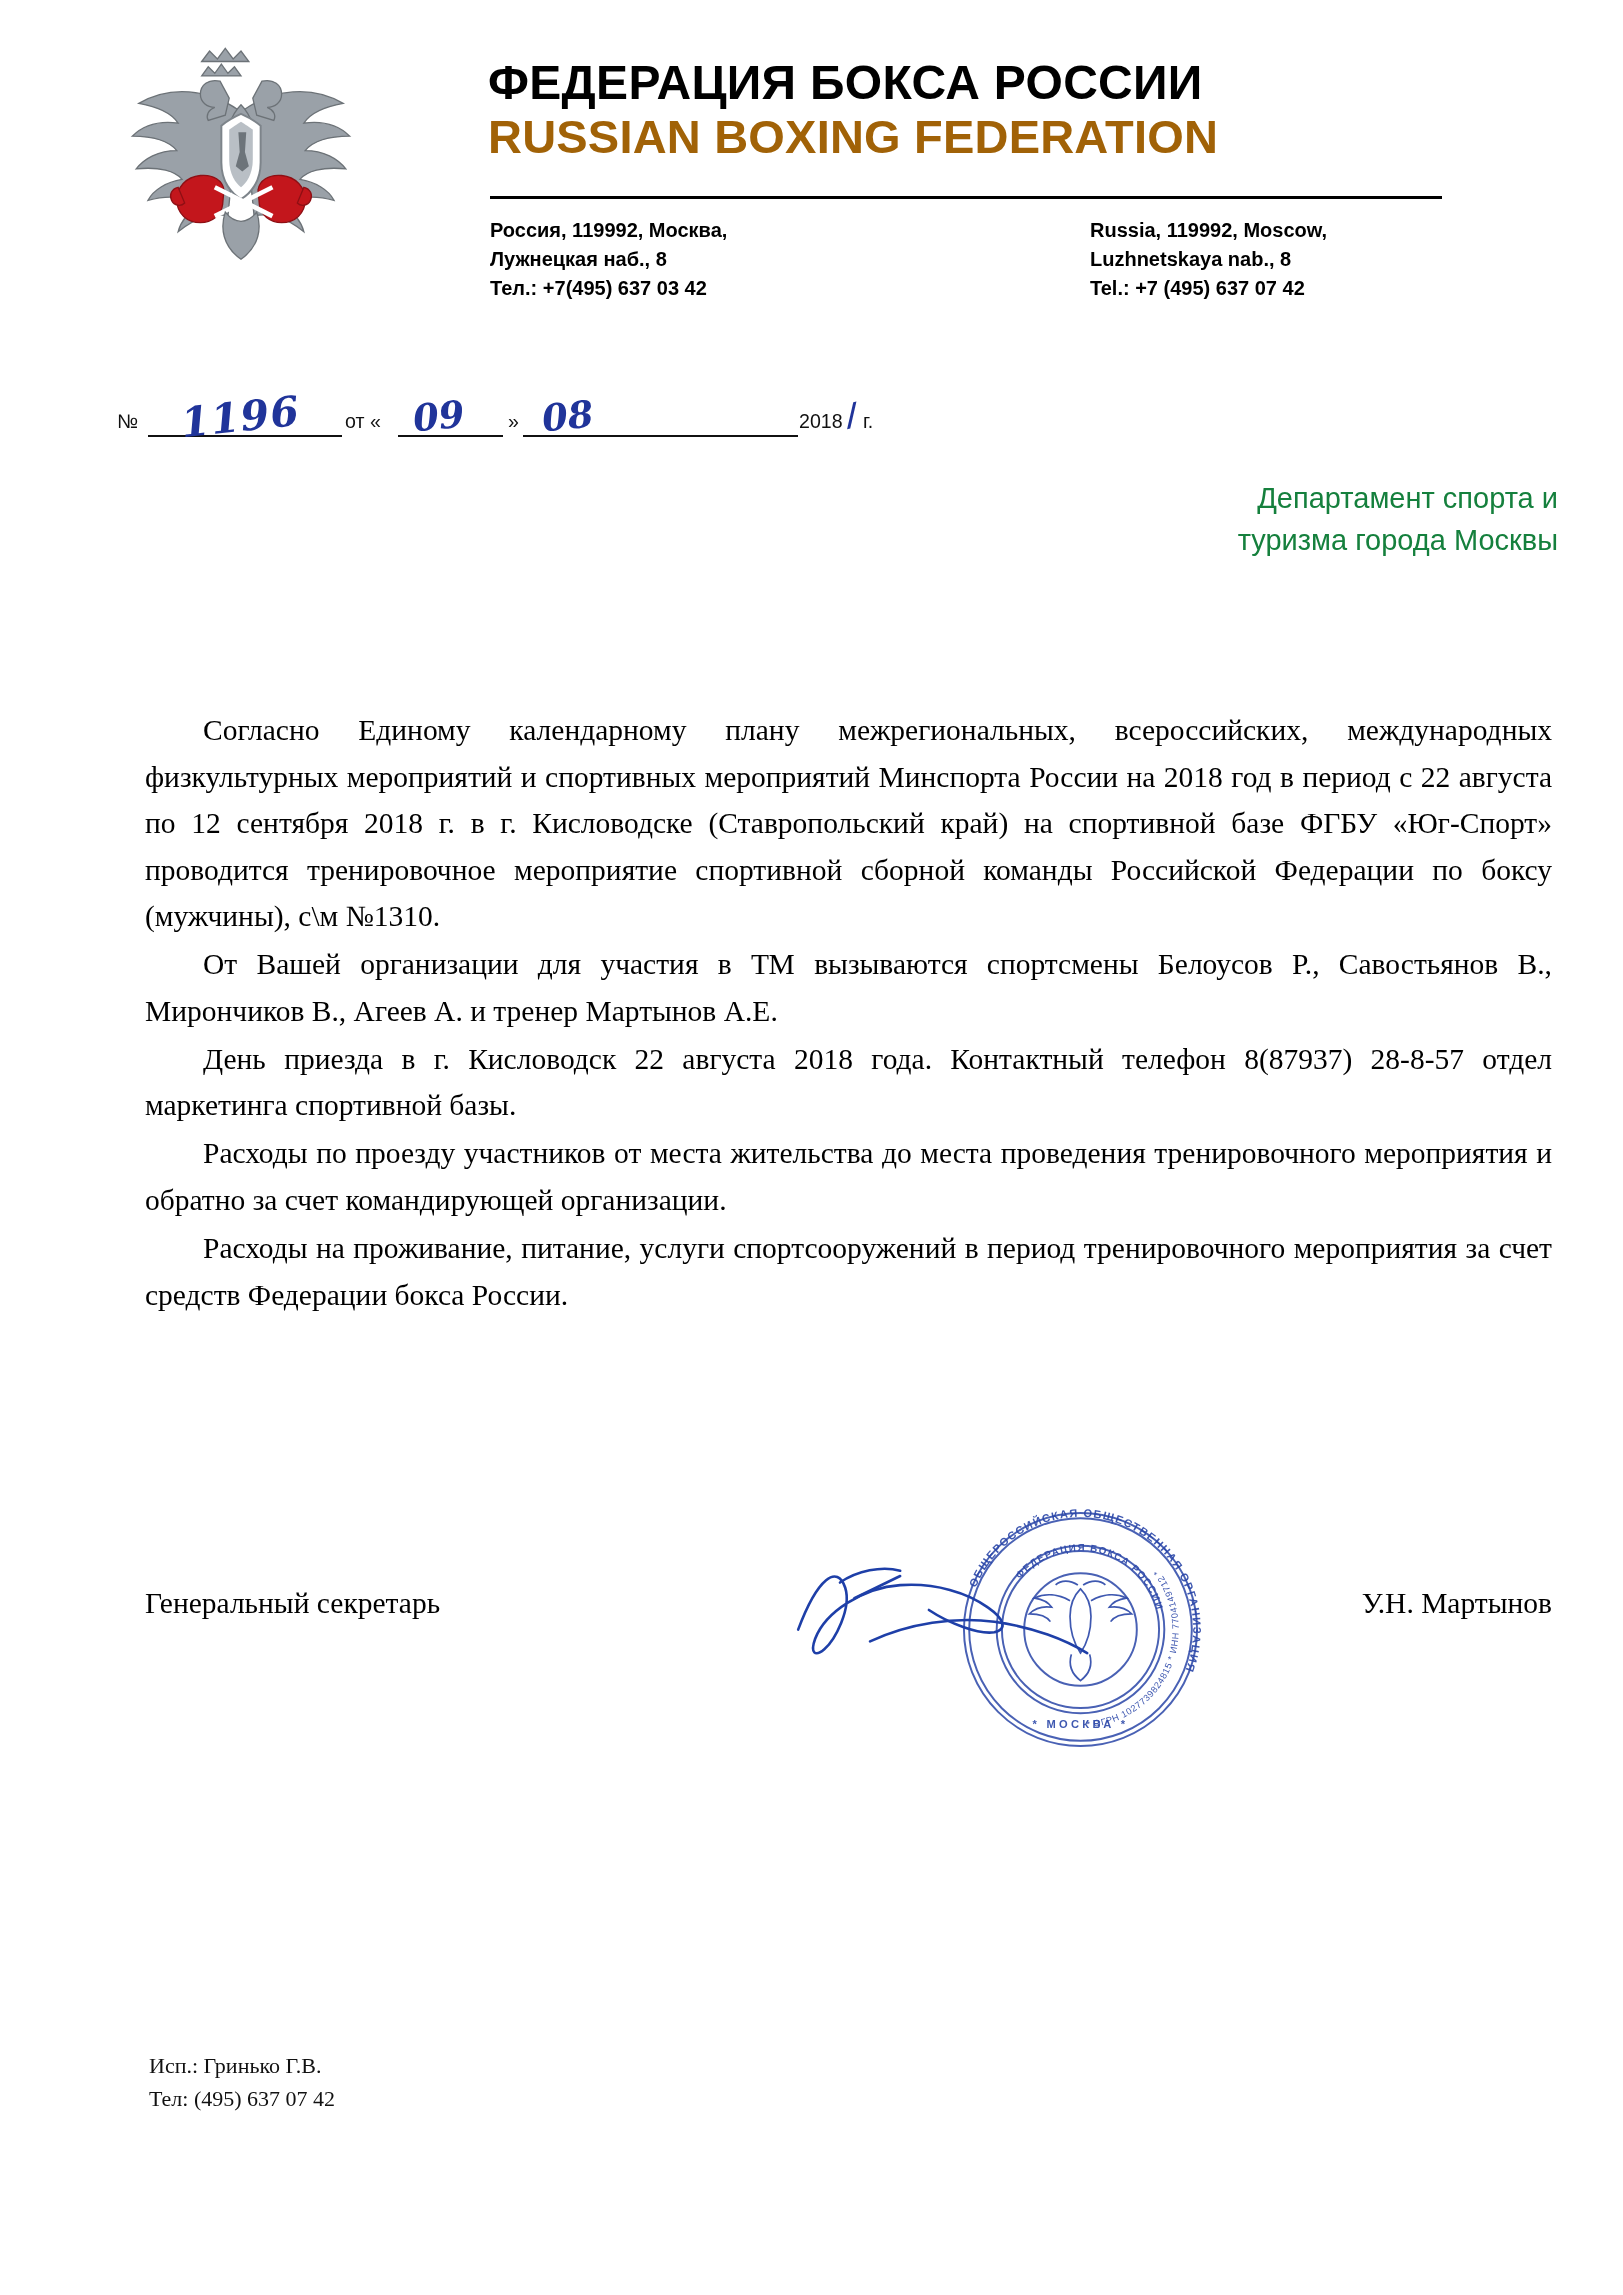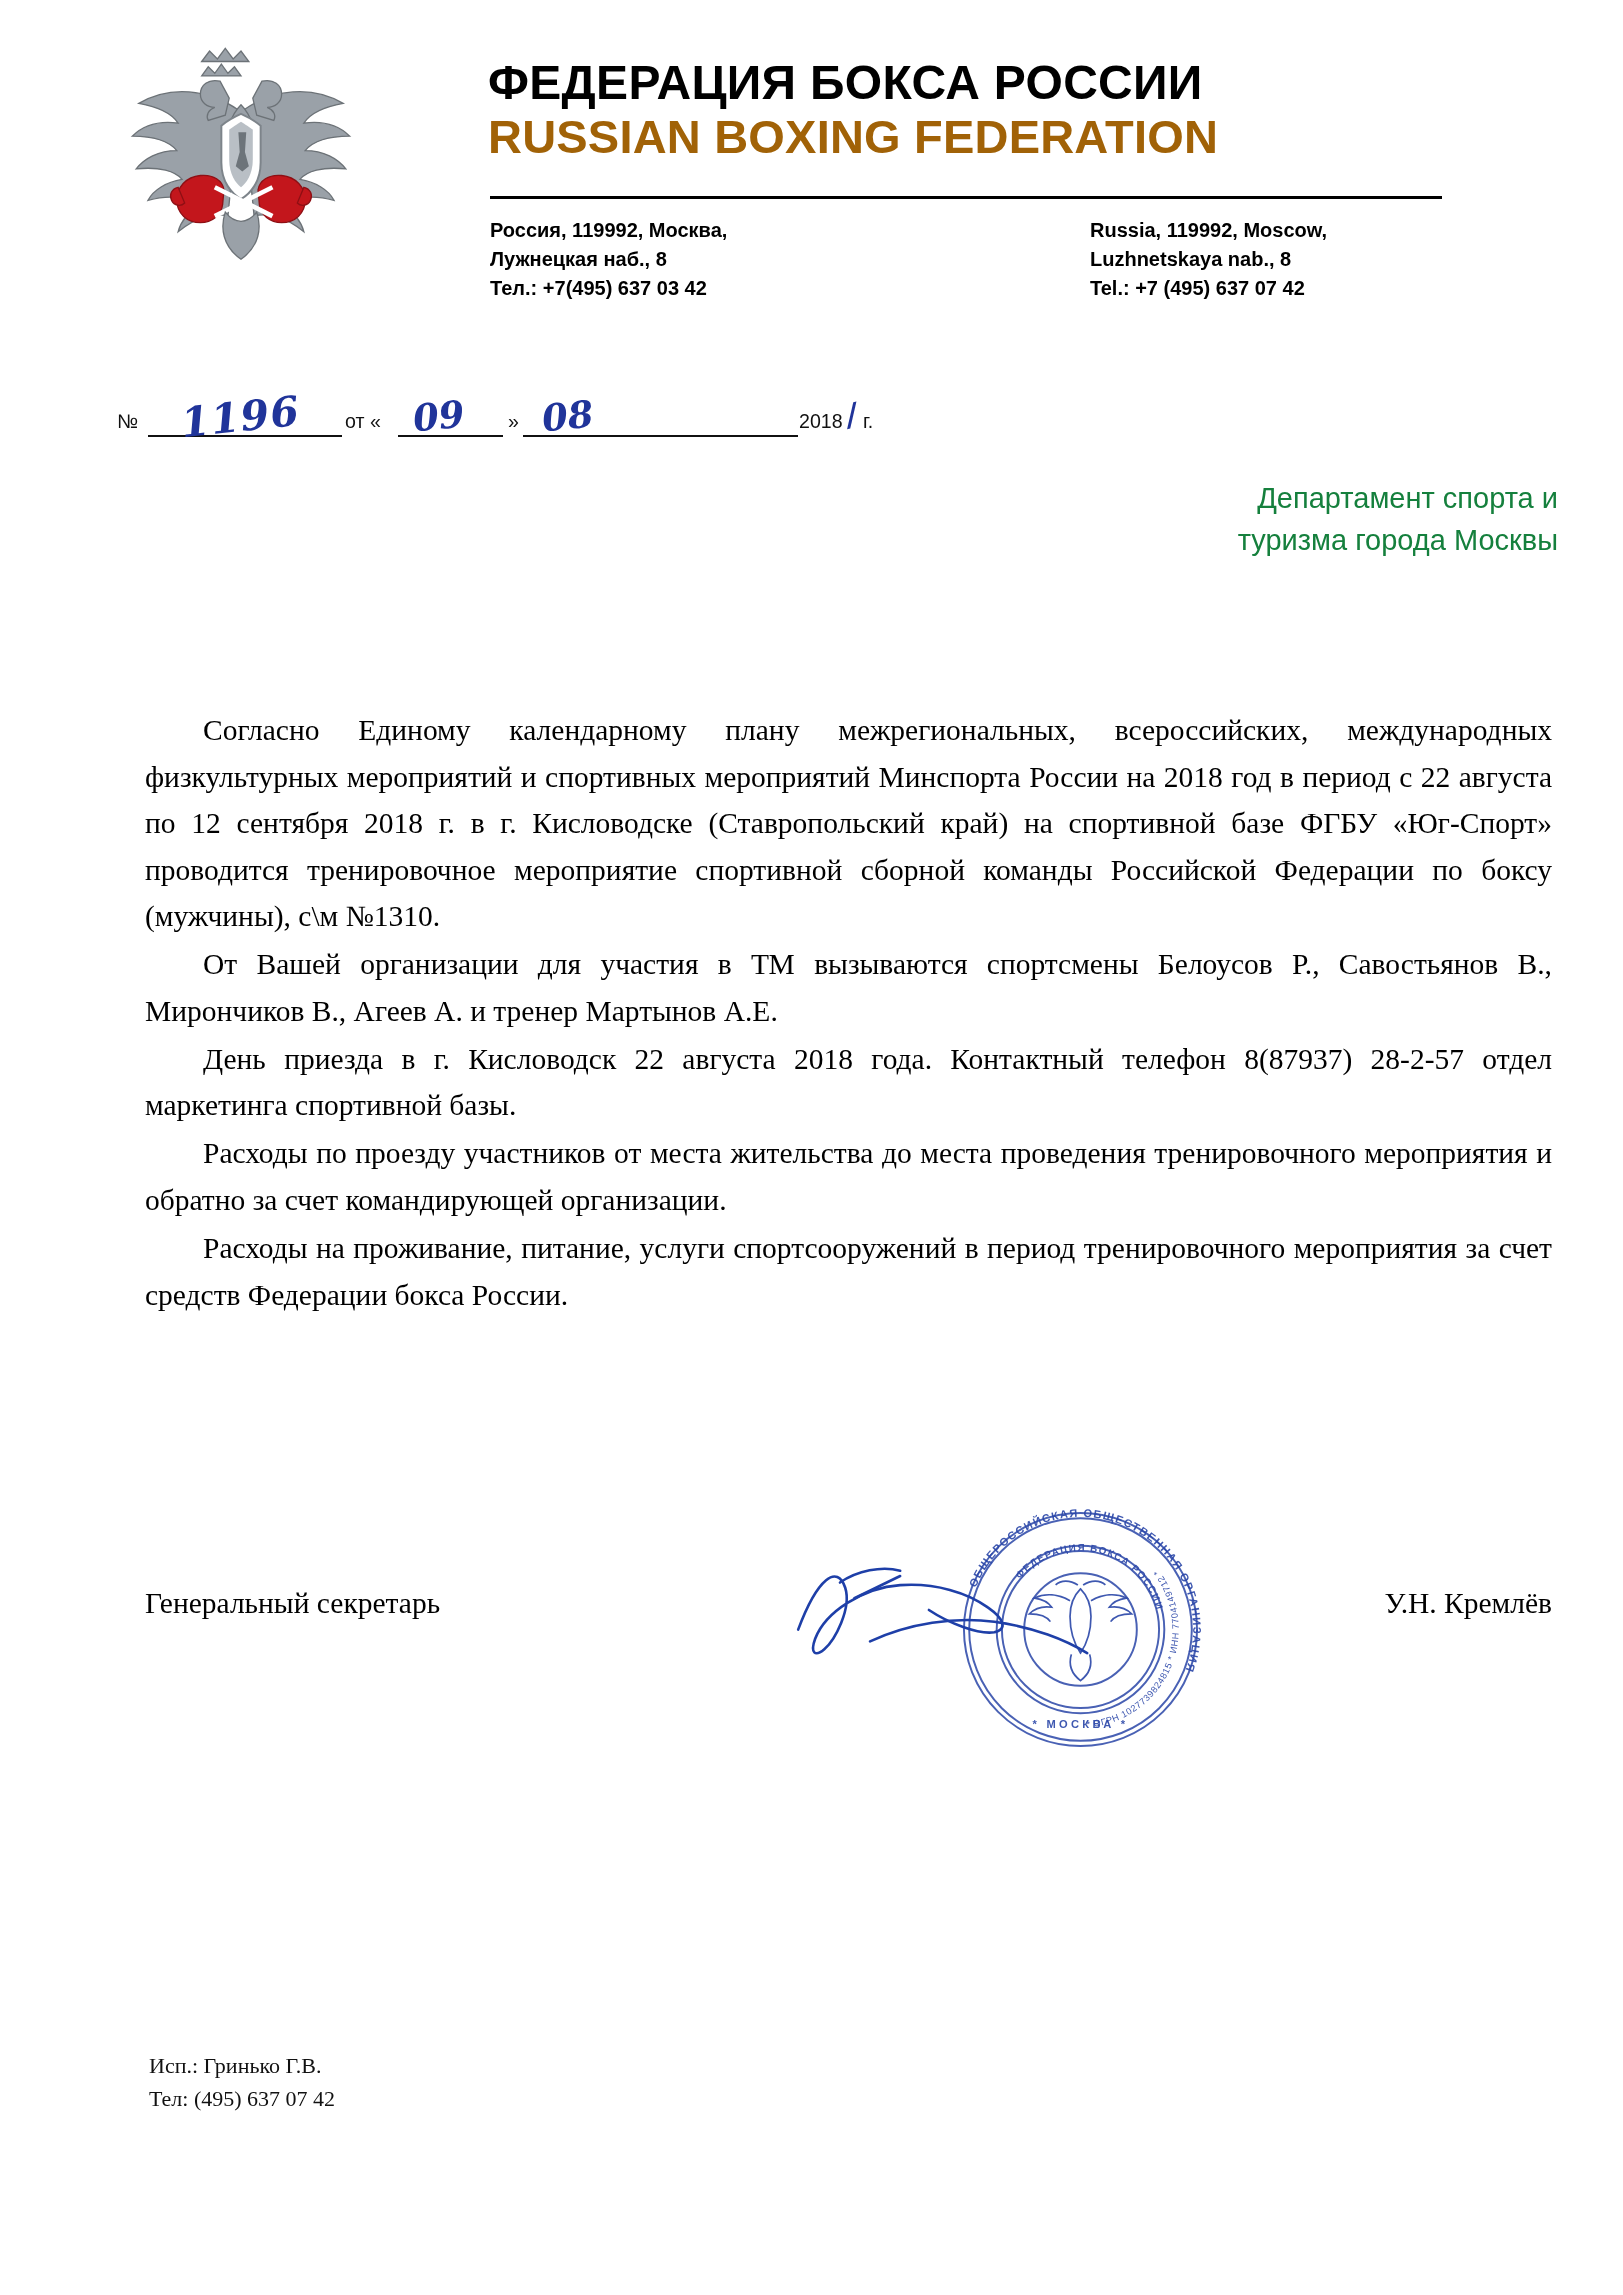--- a/index.html
+++ b/index.html
@@ -303,7 +303,7 @@
 <div class="body-text">
   <p>Согласно Единому календарному плану межрегиональных, всероссийских, международных физкультурных мероприятий и спортивных мероприятий Минспорта России на 2018 год в  период с 22 августа по 12 сентября 2018 г. в г. Кисловодске (Ставропольский край) на спортивной базе ФГБУ «Юг-Спорт» проводится тренировочное мероприятие спортивной сборной команды Российской Федерации по боксу (мужчины), с\м №1310.</p>
   <p>От Вашей организации для участия в ТМ вызываются спортсмены Белоусов Р., Савостьянов В., Мирончиков В., Агеев А. и тренер Мартынов А.Е.</p>
-  <p>День приезда в г. Кисловодск 22 августа 2018 года. Контактный телефон 8(87937) 28-2-57 отдел маркетинга спортивной базы.</p>
+  <p>День приезда в г. Кисловодск 22 августа 2018 года. Контактный телефон 8(87937) 28-8-57 отдел маркетинга спортивной базы.</p>
   <p>Расходы по проезду участников от места жительства до места проведения тренировочного мероприятия и обратно за счет командирующей организации.</p>
   <p>Расходы на проживание, питание, услуги спортсооружений в период тренировочного мероприятия за счет средств Федерации бокса России.</p>
 </div>

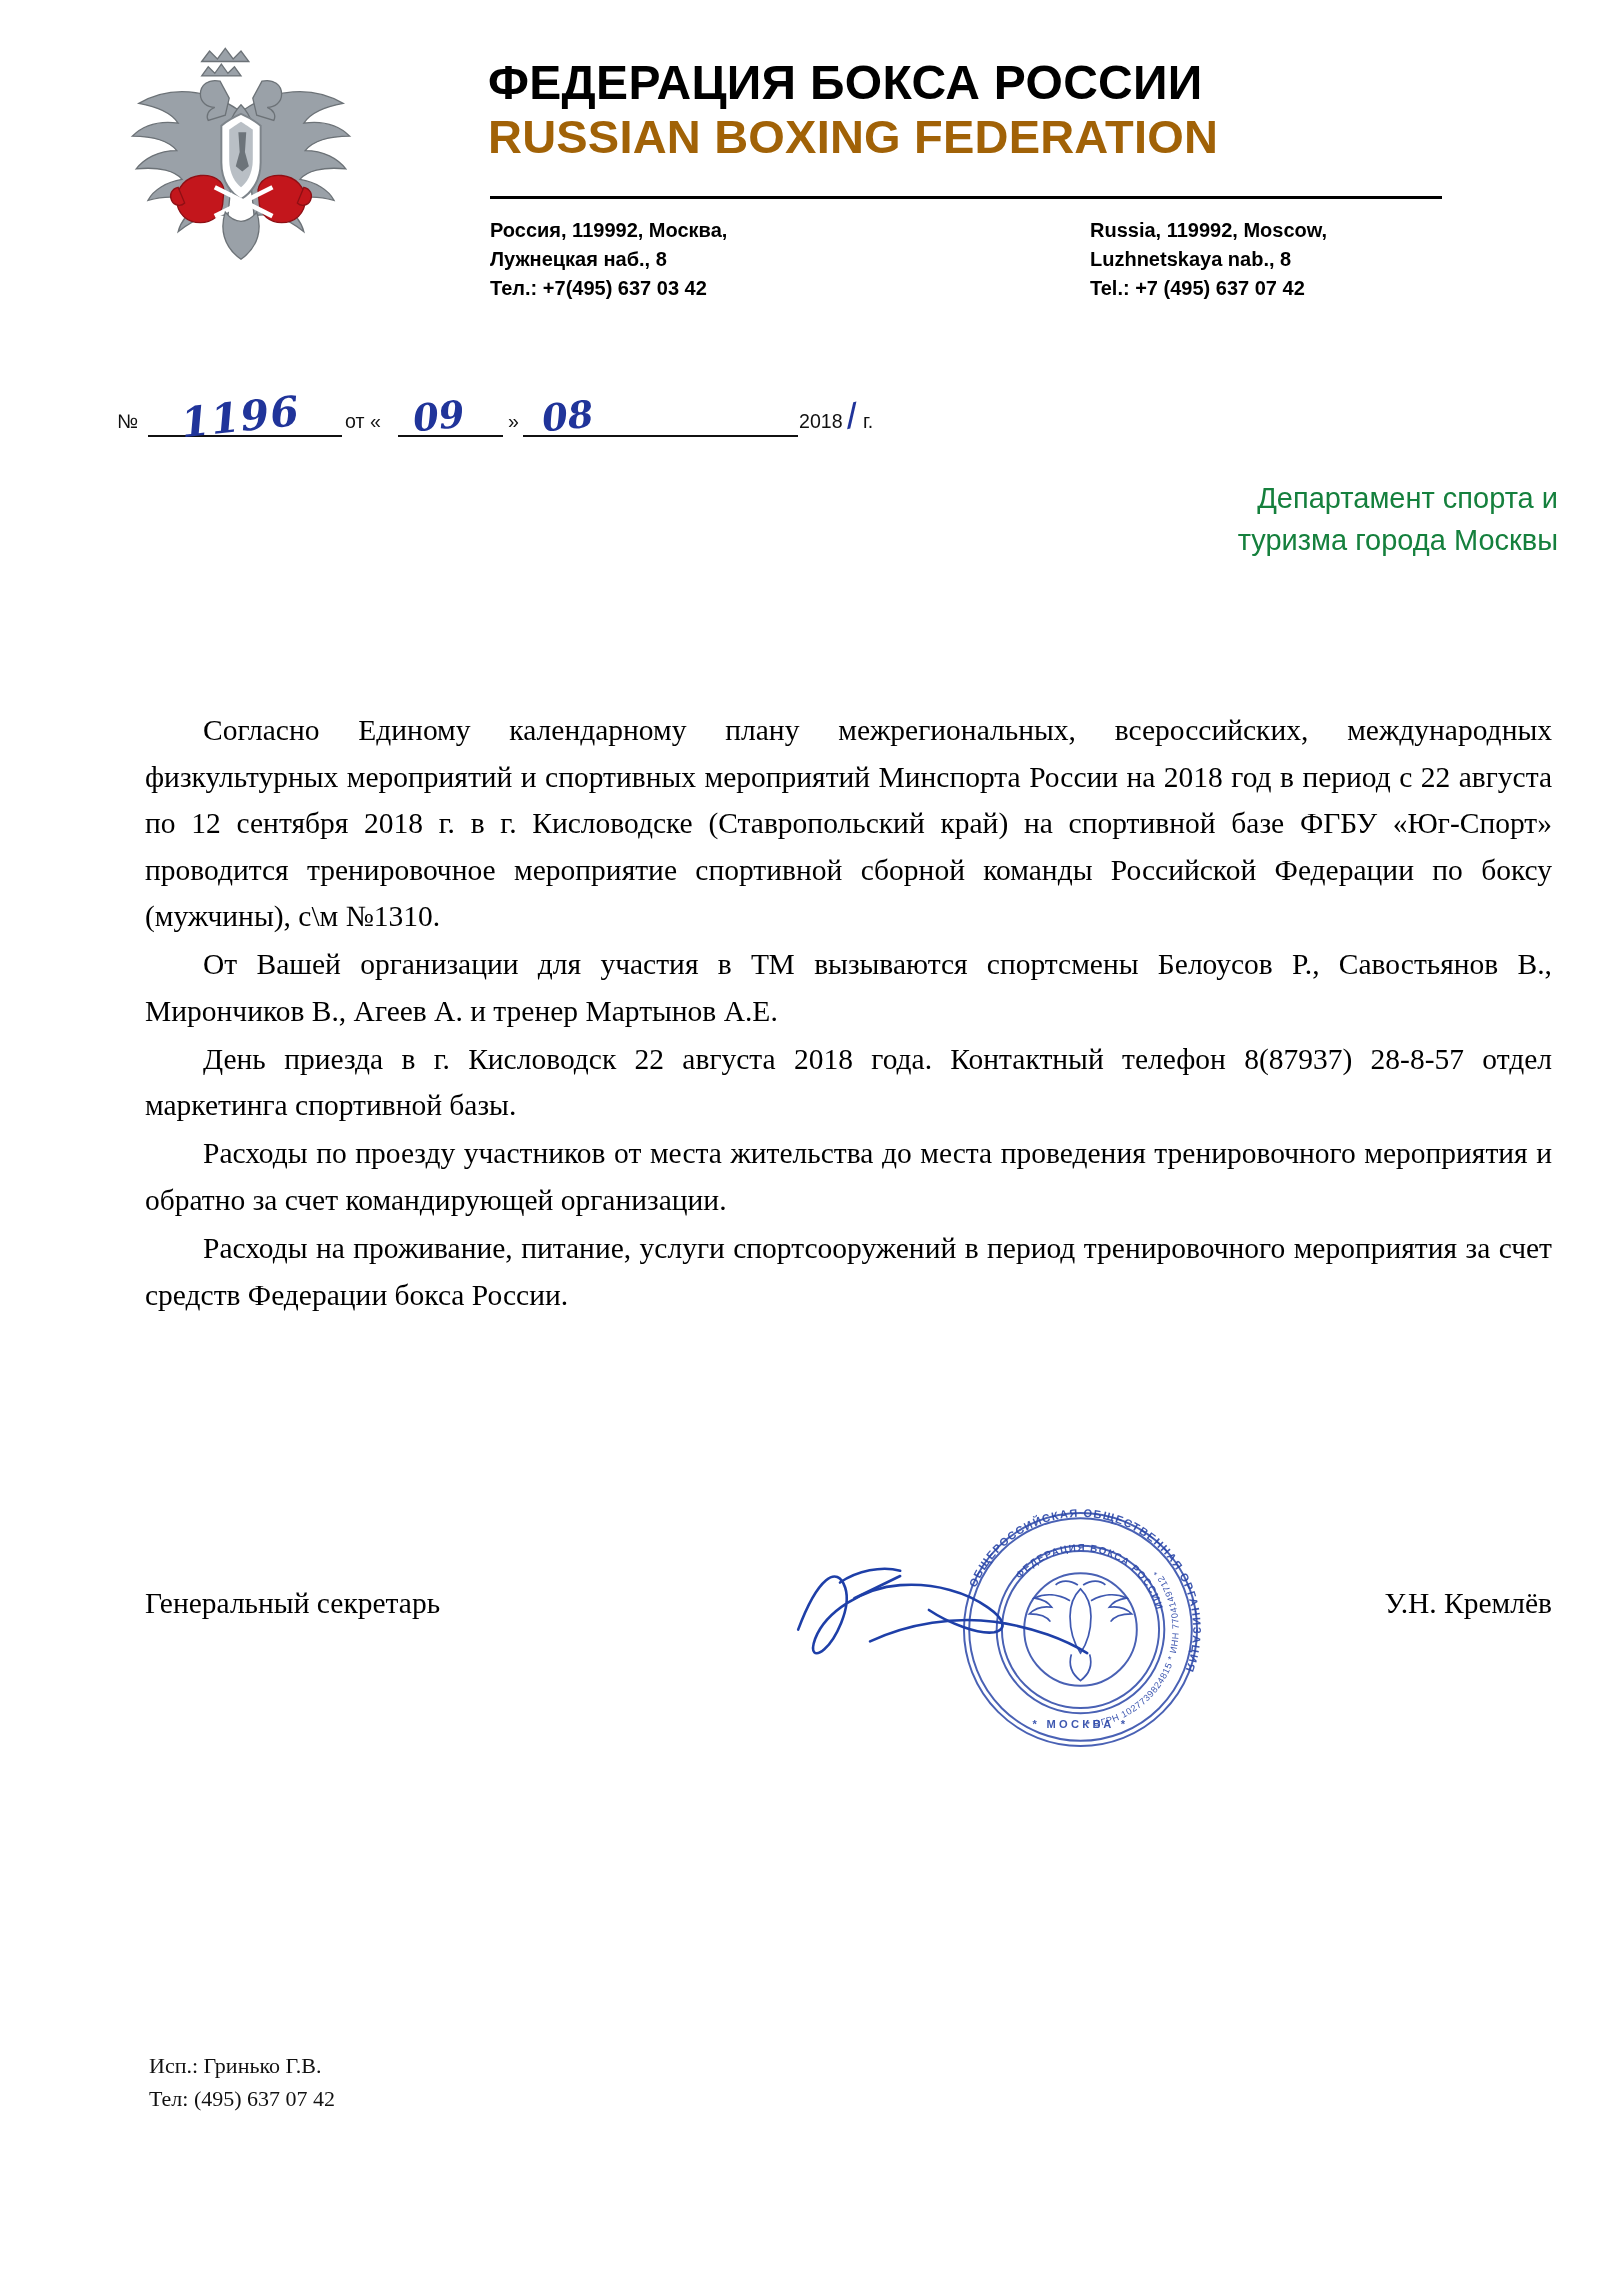--- a/index.html
+++ b/index.html
@@ -357,7 +357,7 @@
 
 <div class="sig-row">
   <span class="sig-title">Генеральный секретарь</span>
-  <span class="sig-name">У.Н. Кремлёв</span>
+  <span class="sig-name">У.Н. Мартынов</span>
 </div>
 
 <div class="footer">Исп.: Гринько Г.В.

